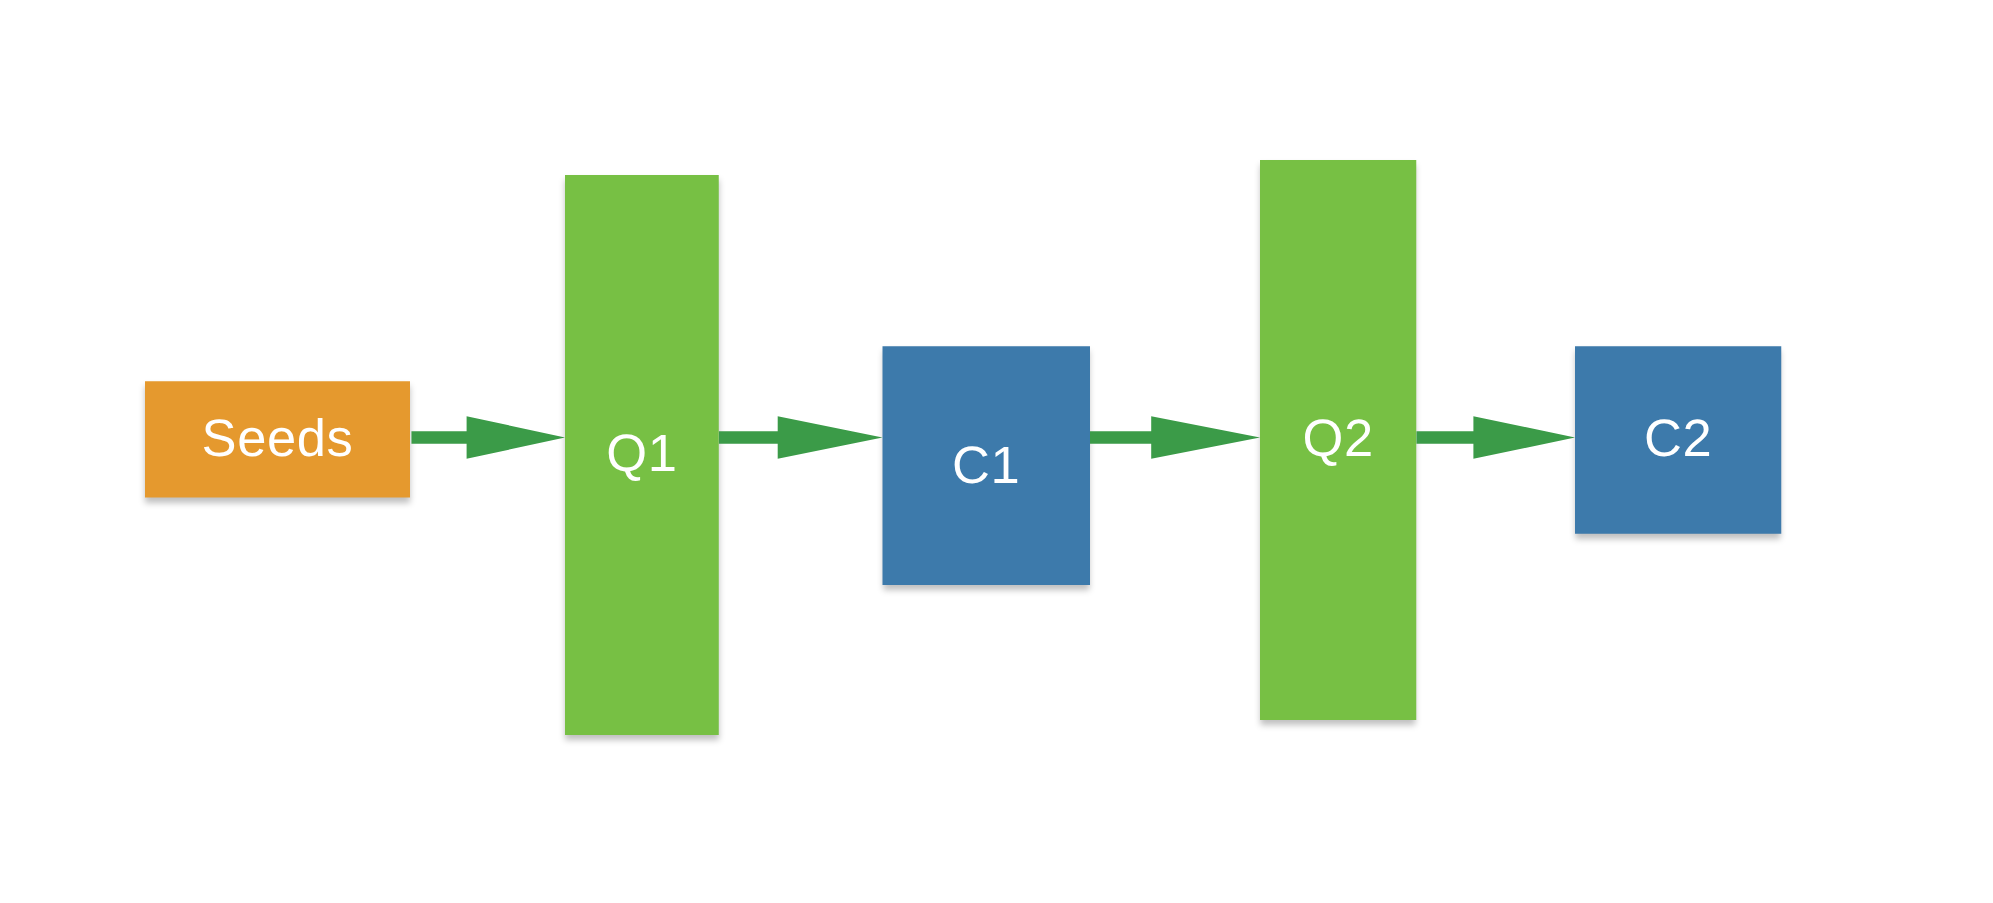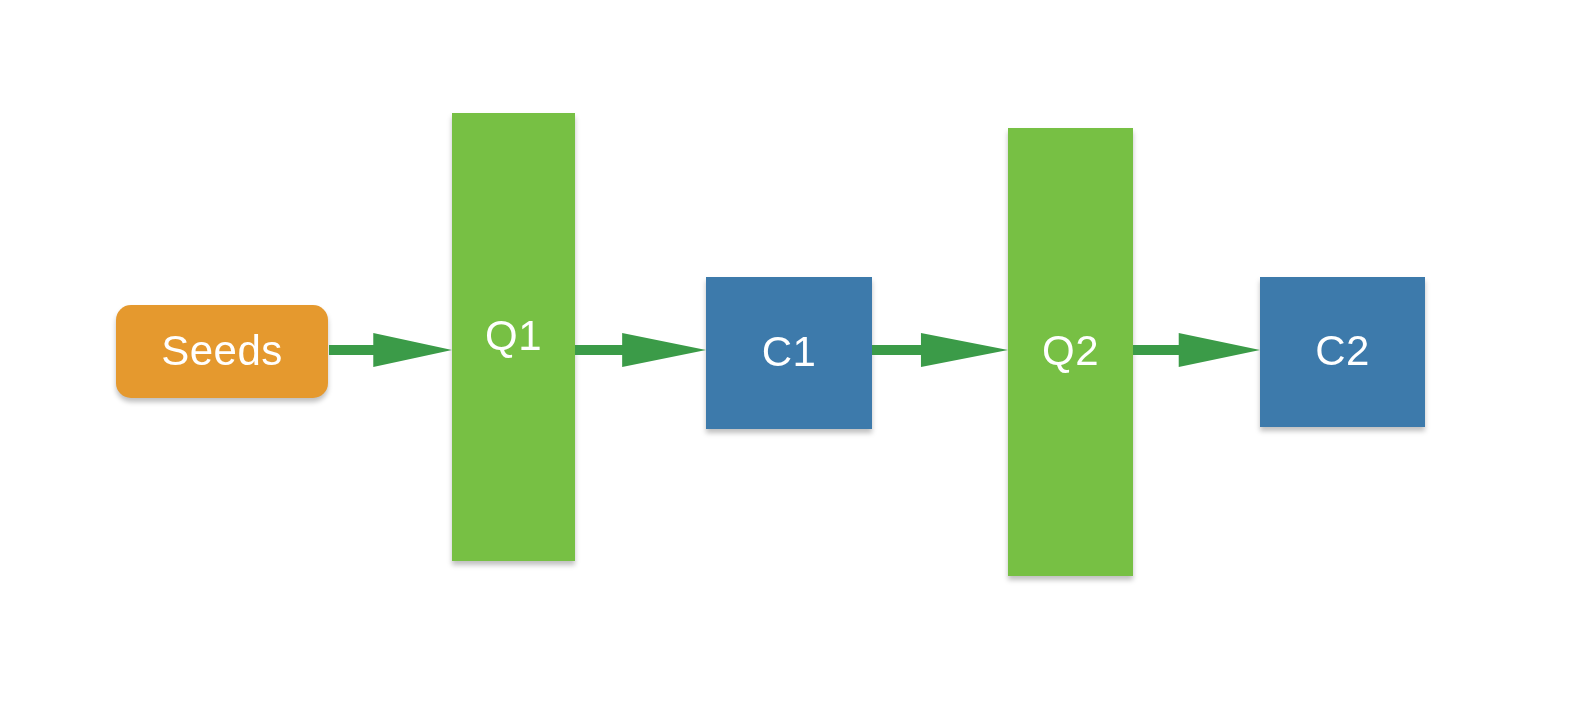--- a/index.html
+++ b/index.html
@@ -29,7 +29,7 @@
     transform: translateY(-1px);
   }
   
-  .node-seeds { left: 116px; top: 305px; width: 212px; height: 93px; border-radius: 15px; }
+  .node-seeds { left: 116px; top: 305px; width: 212px; height: 93px; }
   
   .node-q1 { left: 452px; top: 113px; width: 123px; height: 448px; }
   .node-q2 { left: 1008px; top: 128px; width: 125px; height: 448px; text-align: right; }

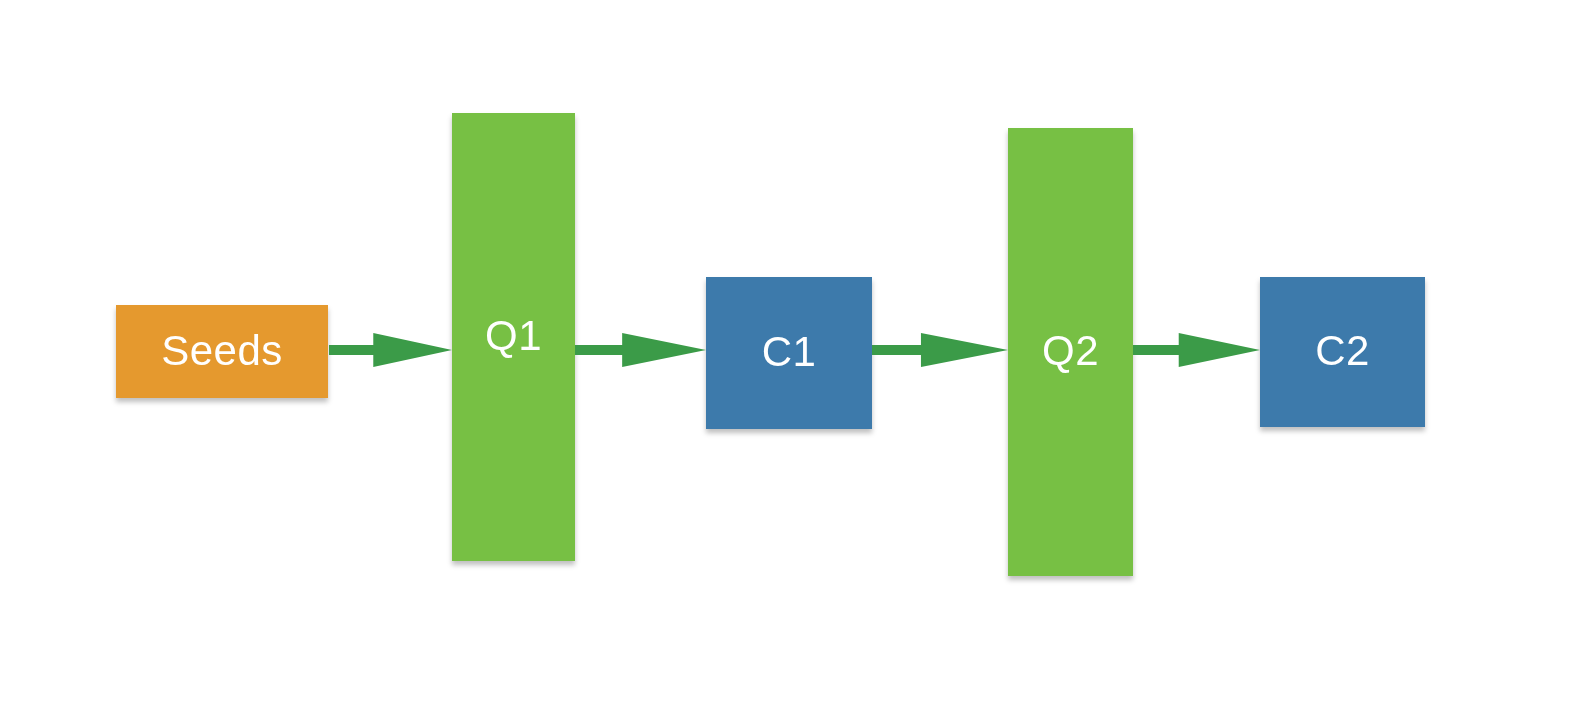--- a/index.html
+++ b/index.html
@@ -31,7 +31,7 @@
   
   .node-seeds { left: 116px; top: 305px; width: 212px; height: 93px; }
   
-  .node-q1 { left: 452px; top: 113px; width: 123px; height: 448px; }
+  .node-q1 { left: 452px; top: 140px; width: 123px; height: 448px; }
   .node-q2 { left: 1008px; top: 128px; width: 125px; height: 448px; text-align: right; }
   
   .node-c1 { left: 706px; top: 277px; width: 166px; height: 152px; }

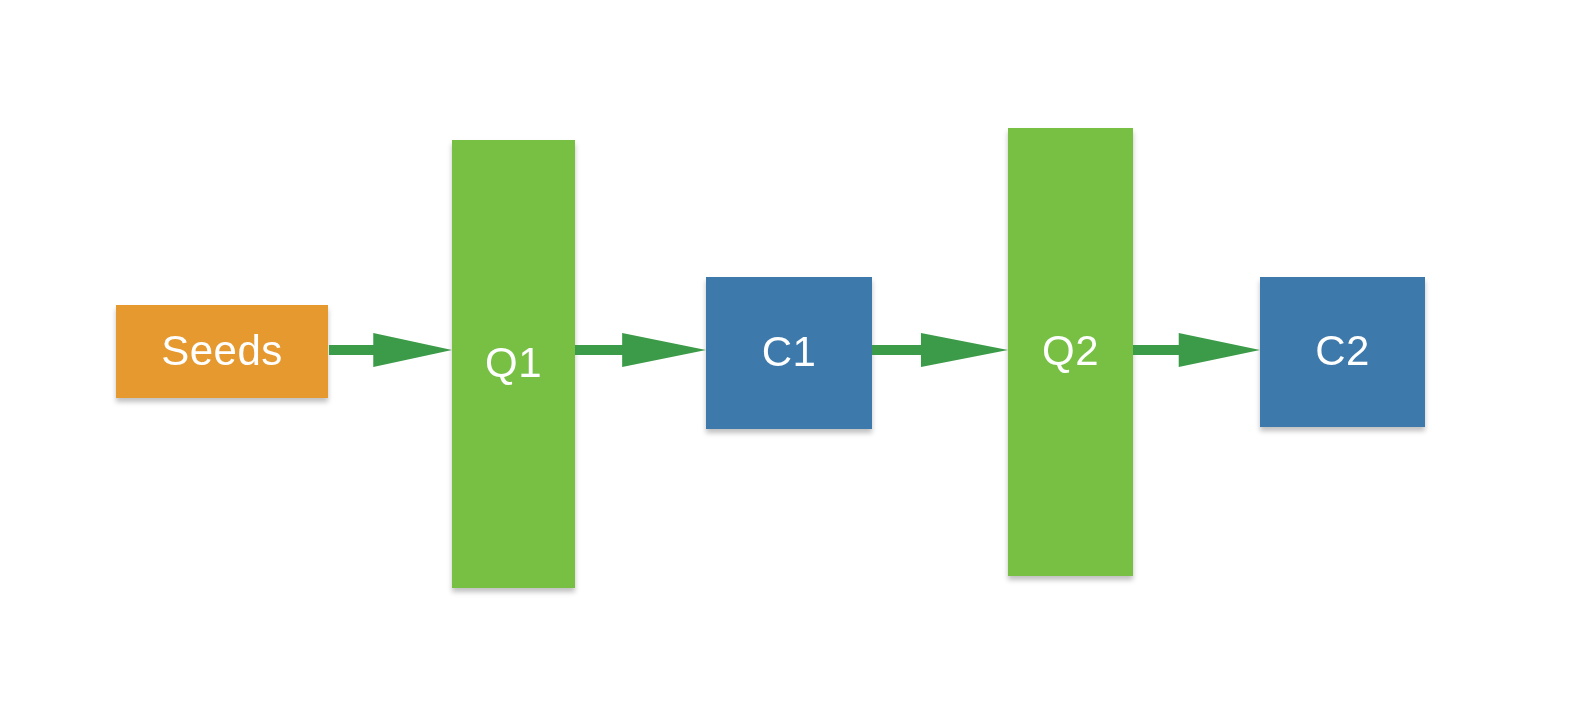--- a/index.html
+++ b/index.html
@@ -34,7 +34,7 @@
   .node-q1 { left: 452px; top: 140px; width: 123px; height: 448px; }
   .node-q2 { left: 1008px; top: 128px; width: 125px; height: 448px; text-align: right; }
   
-  .node-c1 { left: 706px; top: 277px; width: 166px; height: 152px; }
+  .node-c1 { left: 706px; top: 277px; width: 166px; height: 191px; }
   .node-c2 { left: 1260px; top: 277px; width: 165px; height: 150px; }
 
   .arrow {

